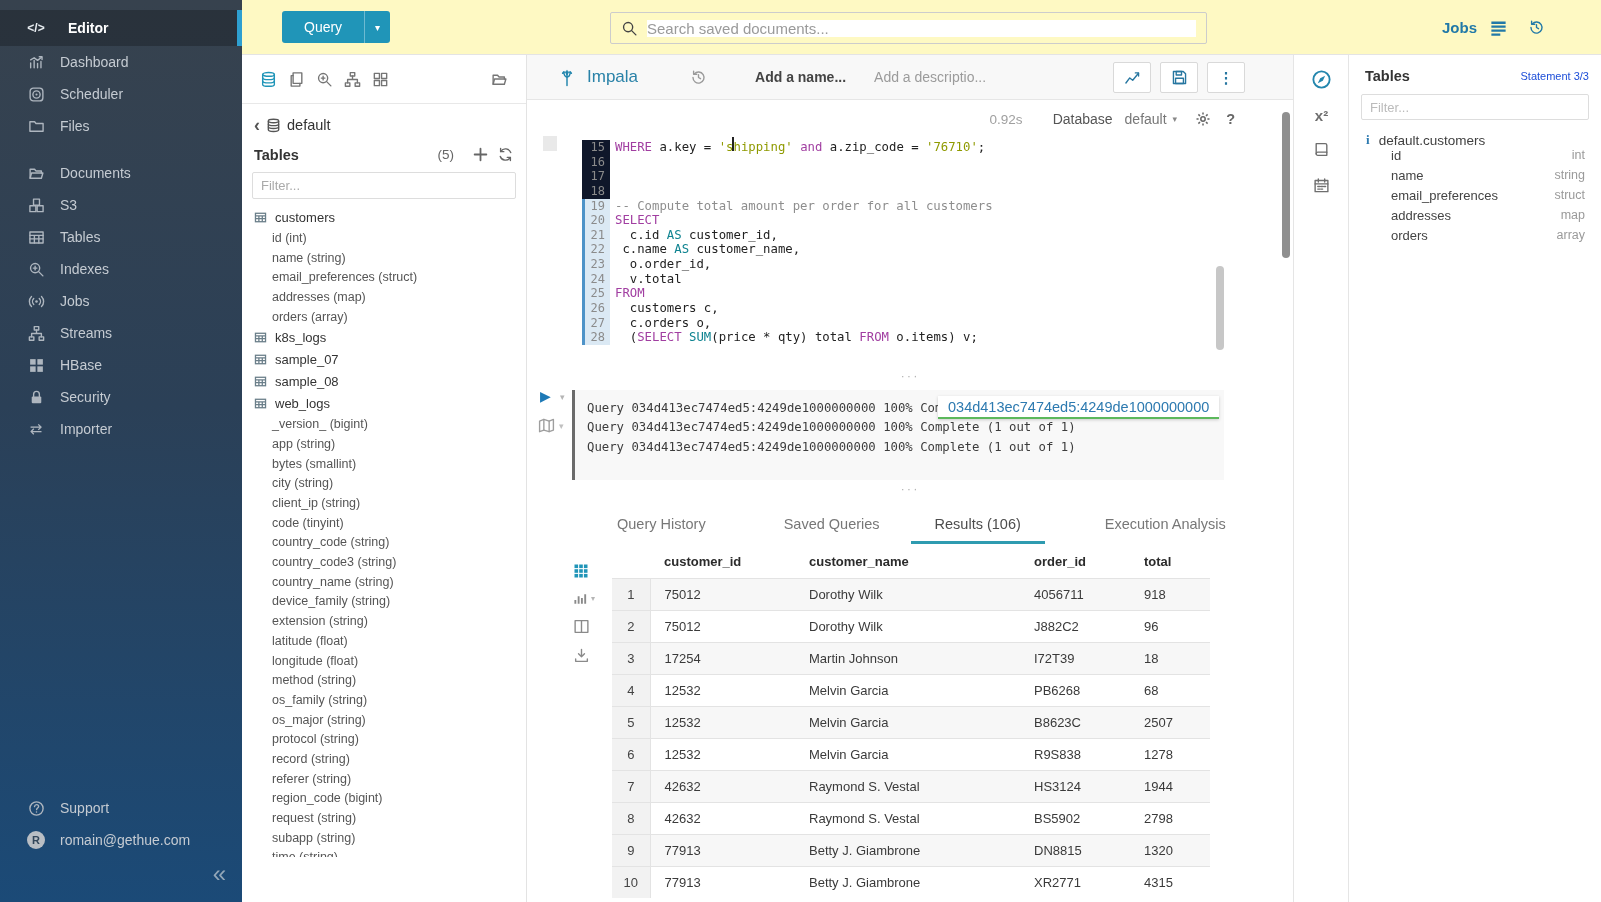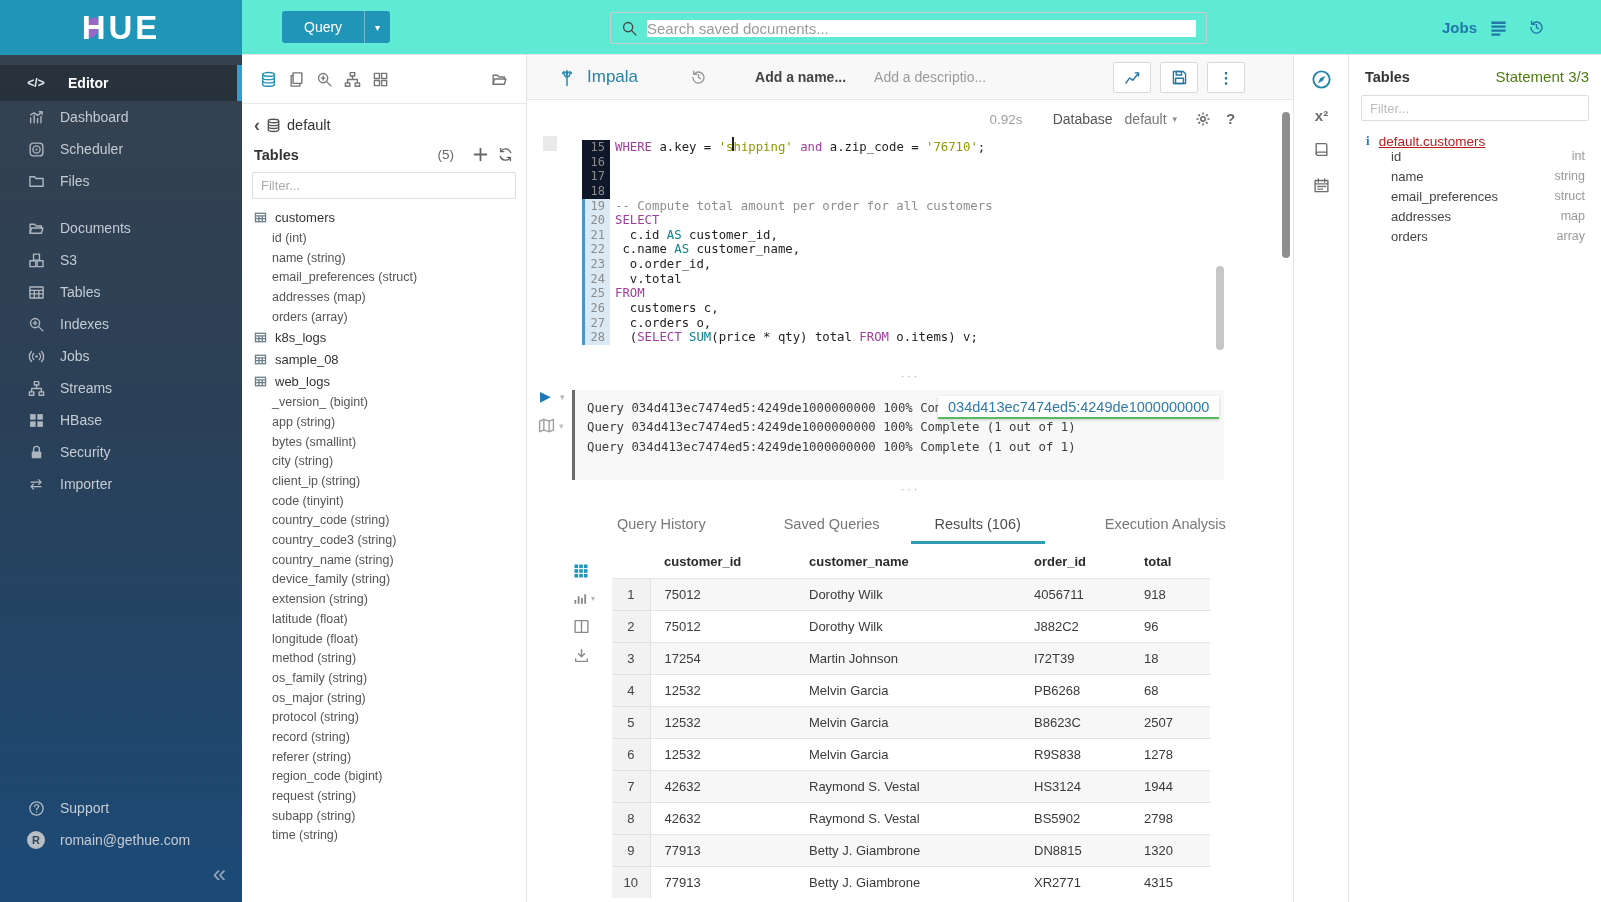--- a/index.html
+++ b/index.html
@@ -159,10 +159,6 @@
 <body>
 
 <aside id="sidebar">
-  <div class="logo-band">
-    <div class="logo-petal"></div>
-    <span class="logo-text">HUE</span>
-  </div>
   <nav id="side-nav">
       <div class="nav-item active">
         <span class="nav-ic code-glyph">&lt;/&gt;</span>

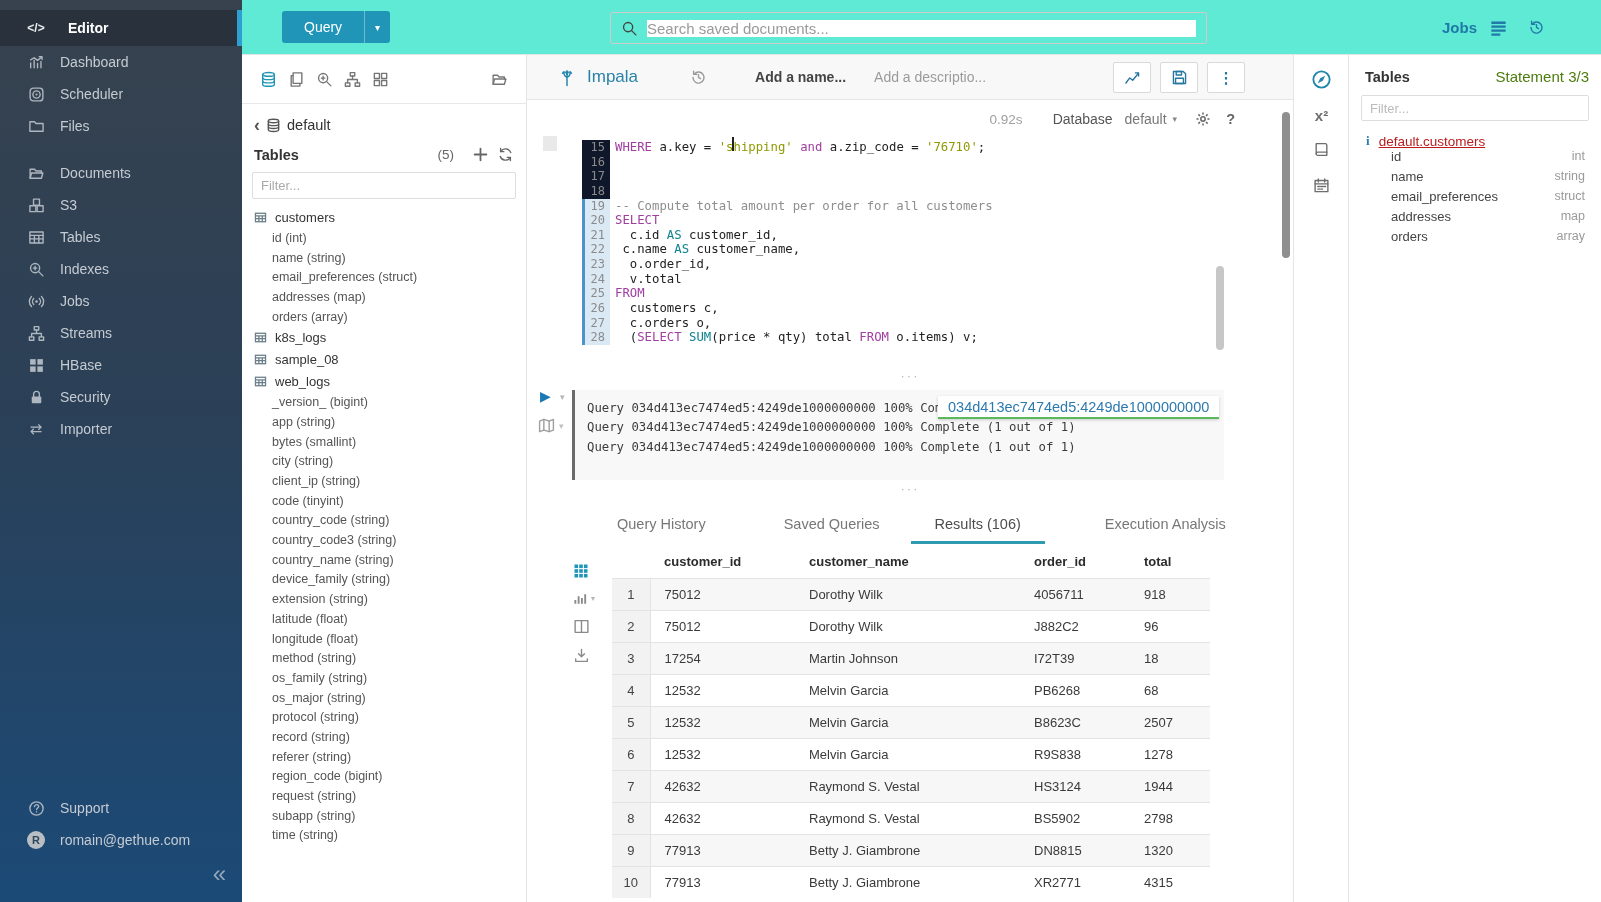--- a/index.html
+++ b/index.html
@@ -29,7 +29,7 @@
     display:flex;align-items:center;justify-content:center;}
 
   
-  #topbar{position:absolute;left:242px;top:0;width:1359px;height:55px;background:#5eead4;border-bottom:1px solid #e4e4e4;}
+  #topbar{position:absolute;left:242px;top:0;width:1359px;height:55px;background:#fef9c3;border-bottom:1px solid #e4e4e4;}
   .query-split{position:absolute;left:40px;top:11px;height:32px;display:flex;background:#2095b8;border-radius:3px;cursor:pointer;}
   .query-main{color:#fff;font-size:14px;display:flex;align-items:center;padding:0 22px;border:none;background:transparent;cursor:pointer;font-family:inherit;}
   .query-caret{width:26px;display:flex;align-items:center;justify-content:center;color:#fff;font-size:10px;border-left:1px solid rgba(255,255,255,.35);}

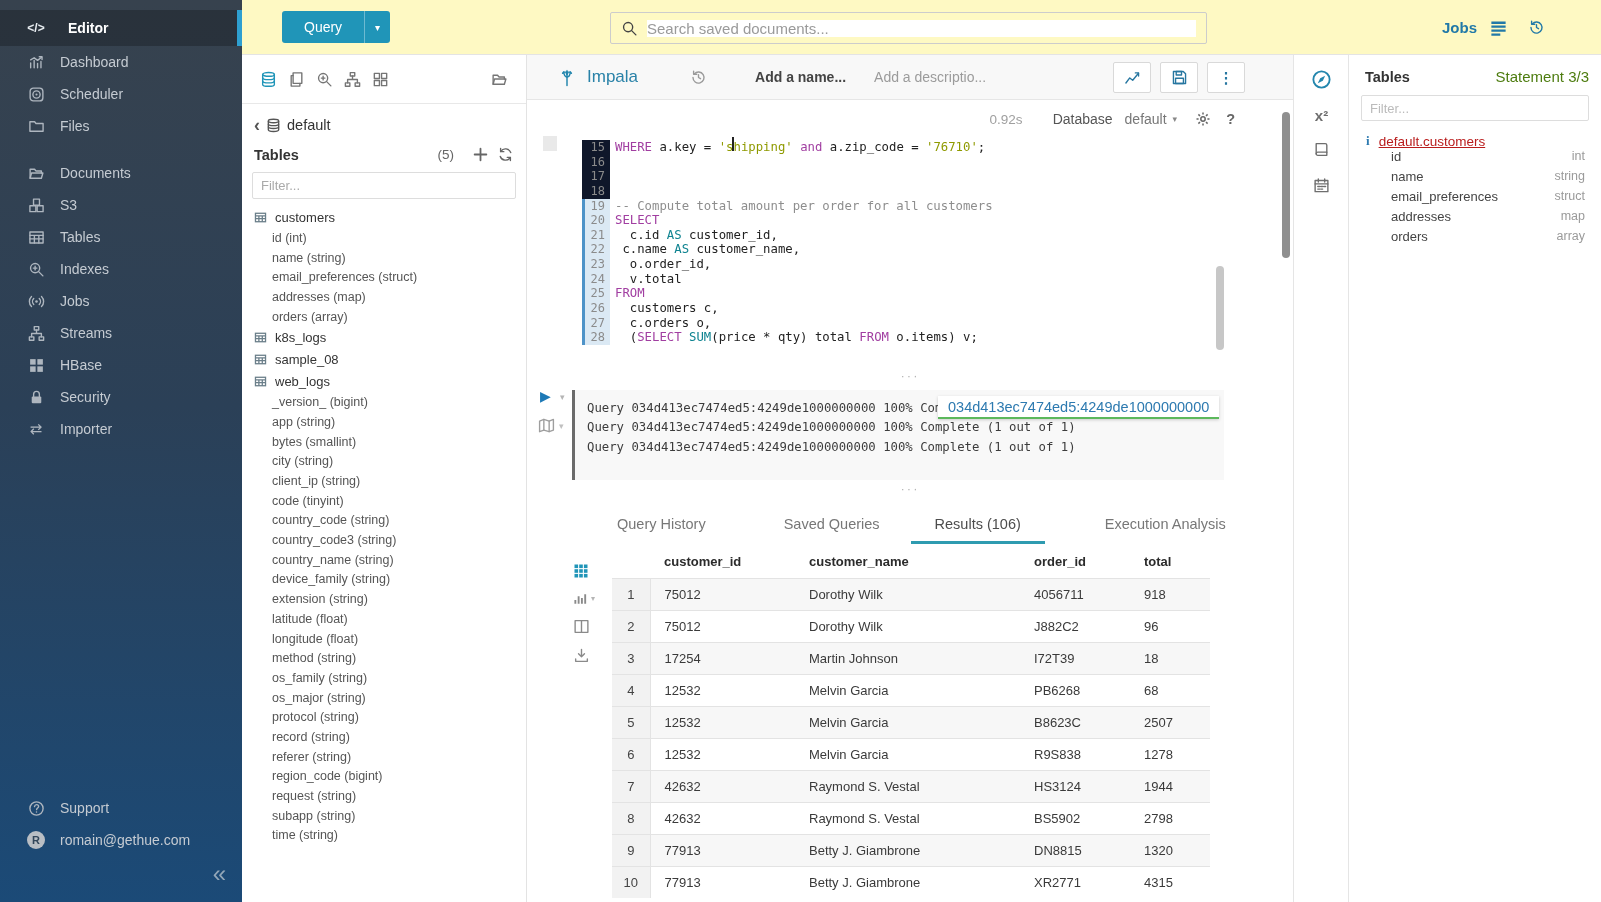--- a/index.html
+++ b/index.html
@@ -142,7 +142,7 @@
   #assist{position:absolute;left:1348px;top:55px;width:253px;height:847px;border-left:1px solid #e5e5e5;background:#fff;}
   .as-head{display:flex;align-items:center;padding:13px 12px 0 16px;}
   .as-title{font-size:14.5px;font-weight:bold;color:#333;flex:1;}
-  .as-statement{font-size:15px;color:#4d7c0f;}
+  .as-statement{font-size:11px;color:#1d4ed8;}
   .as-filter{padding:10px 12px 0 12px;}
   .as-filter input{width:100%;height:26px;border:1px solid #ddd;border-radius:2px;padding:0 8px;font-size:13px;font-family:inherit;outline:none;}
   .as-filter input::placeholder{color:#bbb;}

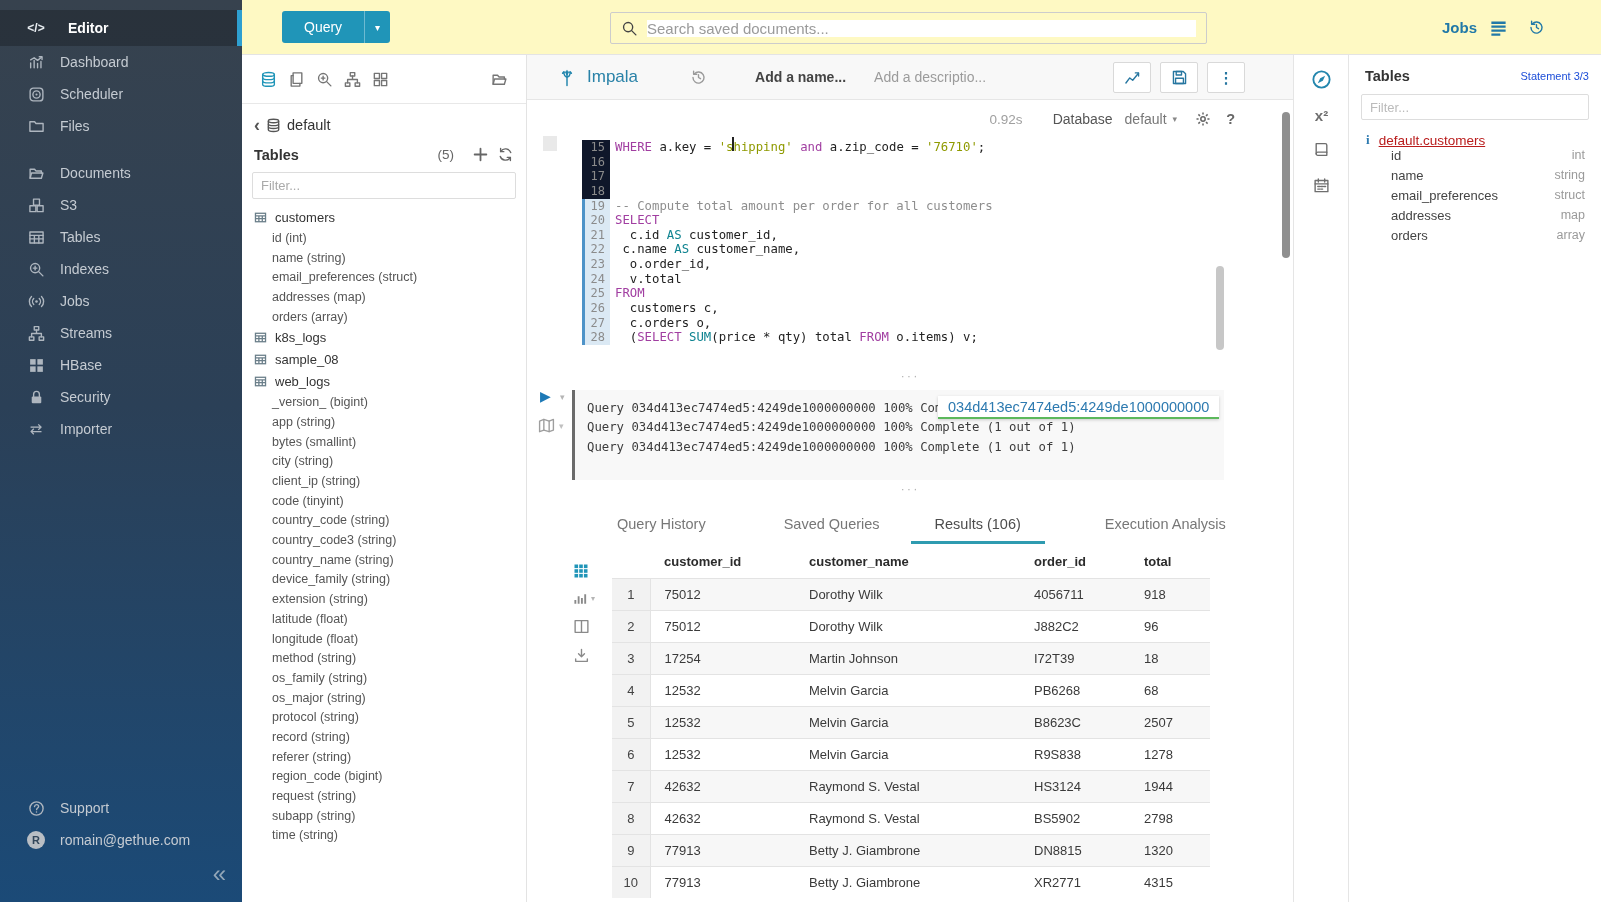--- a/index.html
+++ b/index.html
@@ -148,7 +148,7 @@
   .as-filter input::placeholder{color:#bbb;}
   .as-table{display:flex;align-items:center;gap:9px;padding:12px 0 0 17px;cursor:pointer;}
   .info-i{color:#2d7ab0;font-weight:bold;font-size:13px;font-family:"Liberation Serif",serif;}
-  .as-table-name{font-size:13.5px;color:#b91c1c;text-decoration:underline;}
+  .as-table-name{font-size:13.5px;color:#404040;}
   .as-col{display:flex;align-items:flex-start;height:20px;padding:0 16px 0 42px;cursor:pointer;}
   .as-col .cn{font-size:13px;color:#444;flex:1;}
   .as-col .ct{font-size:12.5px;color:#9a9a9a;}

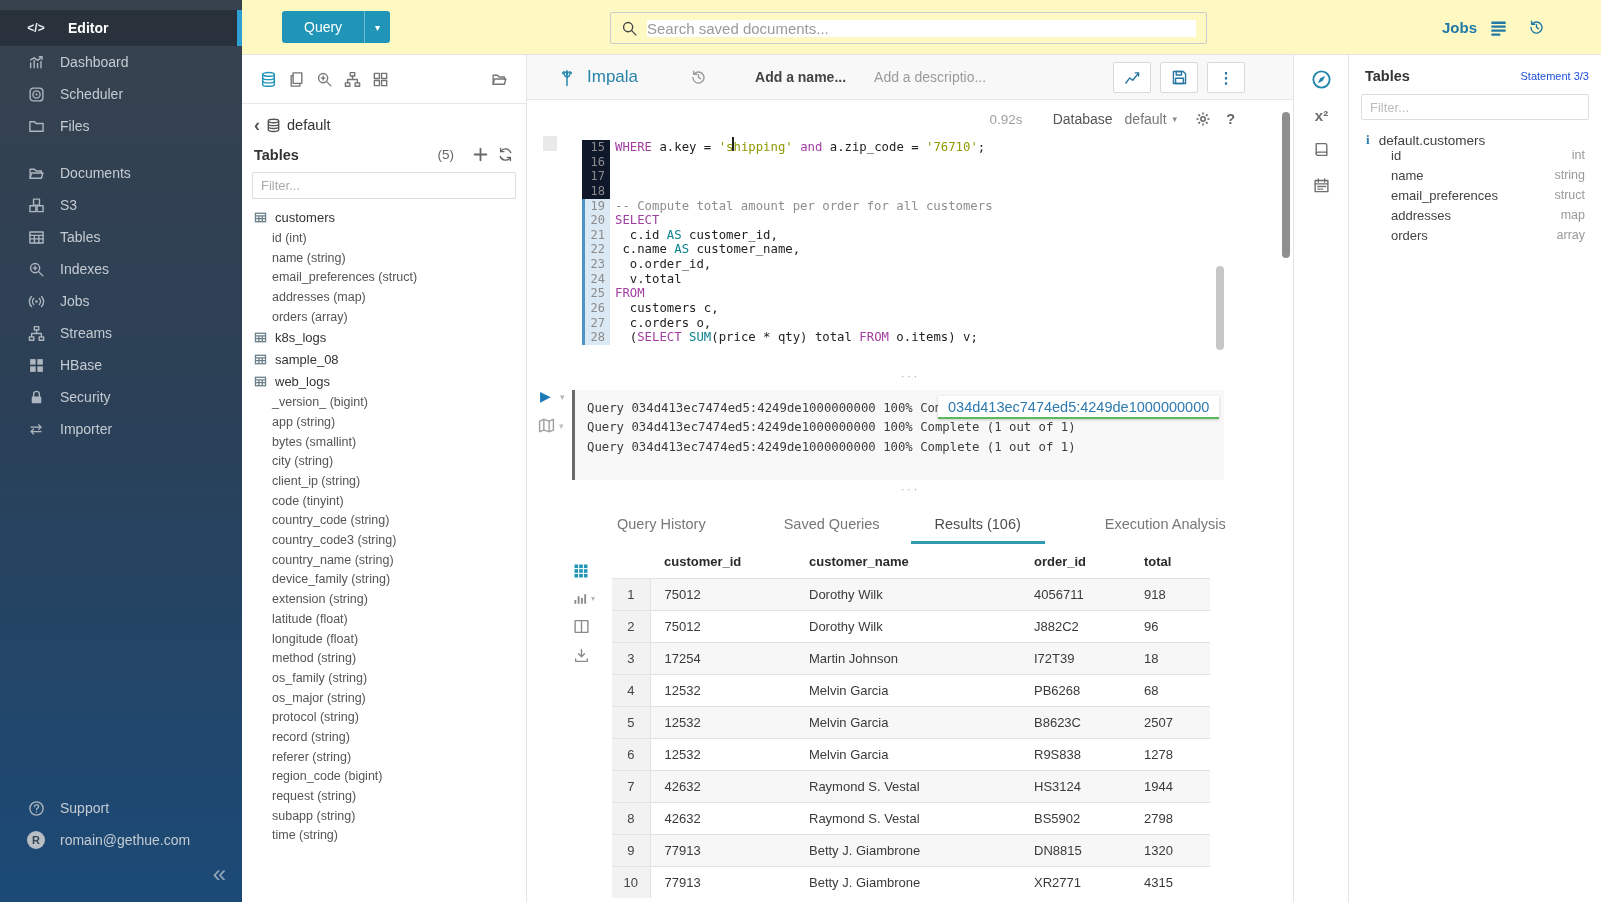--- a/index.html
+++ b/index.html
@@ -430,6 +430,15 @@
           </svg>
         </span>
         <span class="tbl-name">k8s_logs</span>
+      </div>
+      <div class="tbl-row">
+        <span class="ic">
+          <svg width="13" height="13" viewBox="0 0 16 16" fill="none" stroke="currentColor" stroke-width="1.6">
+            <rect x="1.8" y="2.8" width="12.4" height="10.4"></rect>
+            <path d="M1.8 6h12.4M1.8 9.3h12.4M6 6v7.2M10.2 6v7.2"></path>
+          </svg>
+        </span>
+        <span class="tbl-name">sample_07</span>
       </div>
       <div class="tbl-row">
         <span class="ic">

